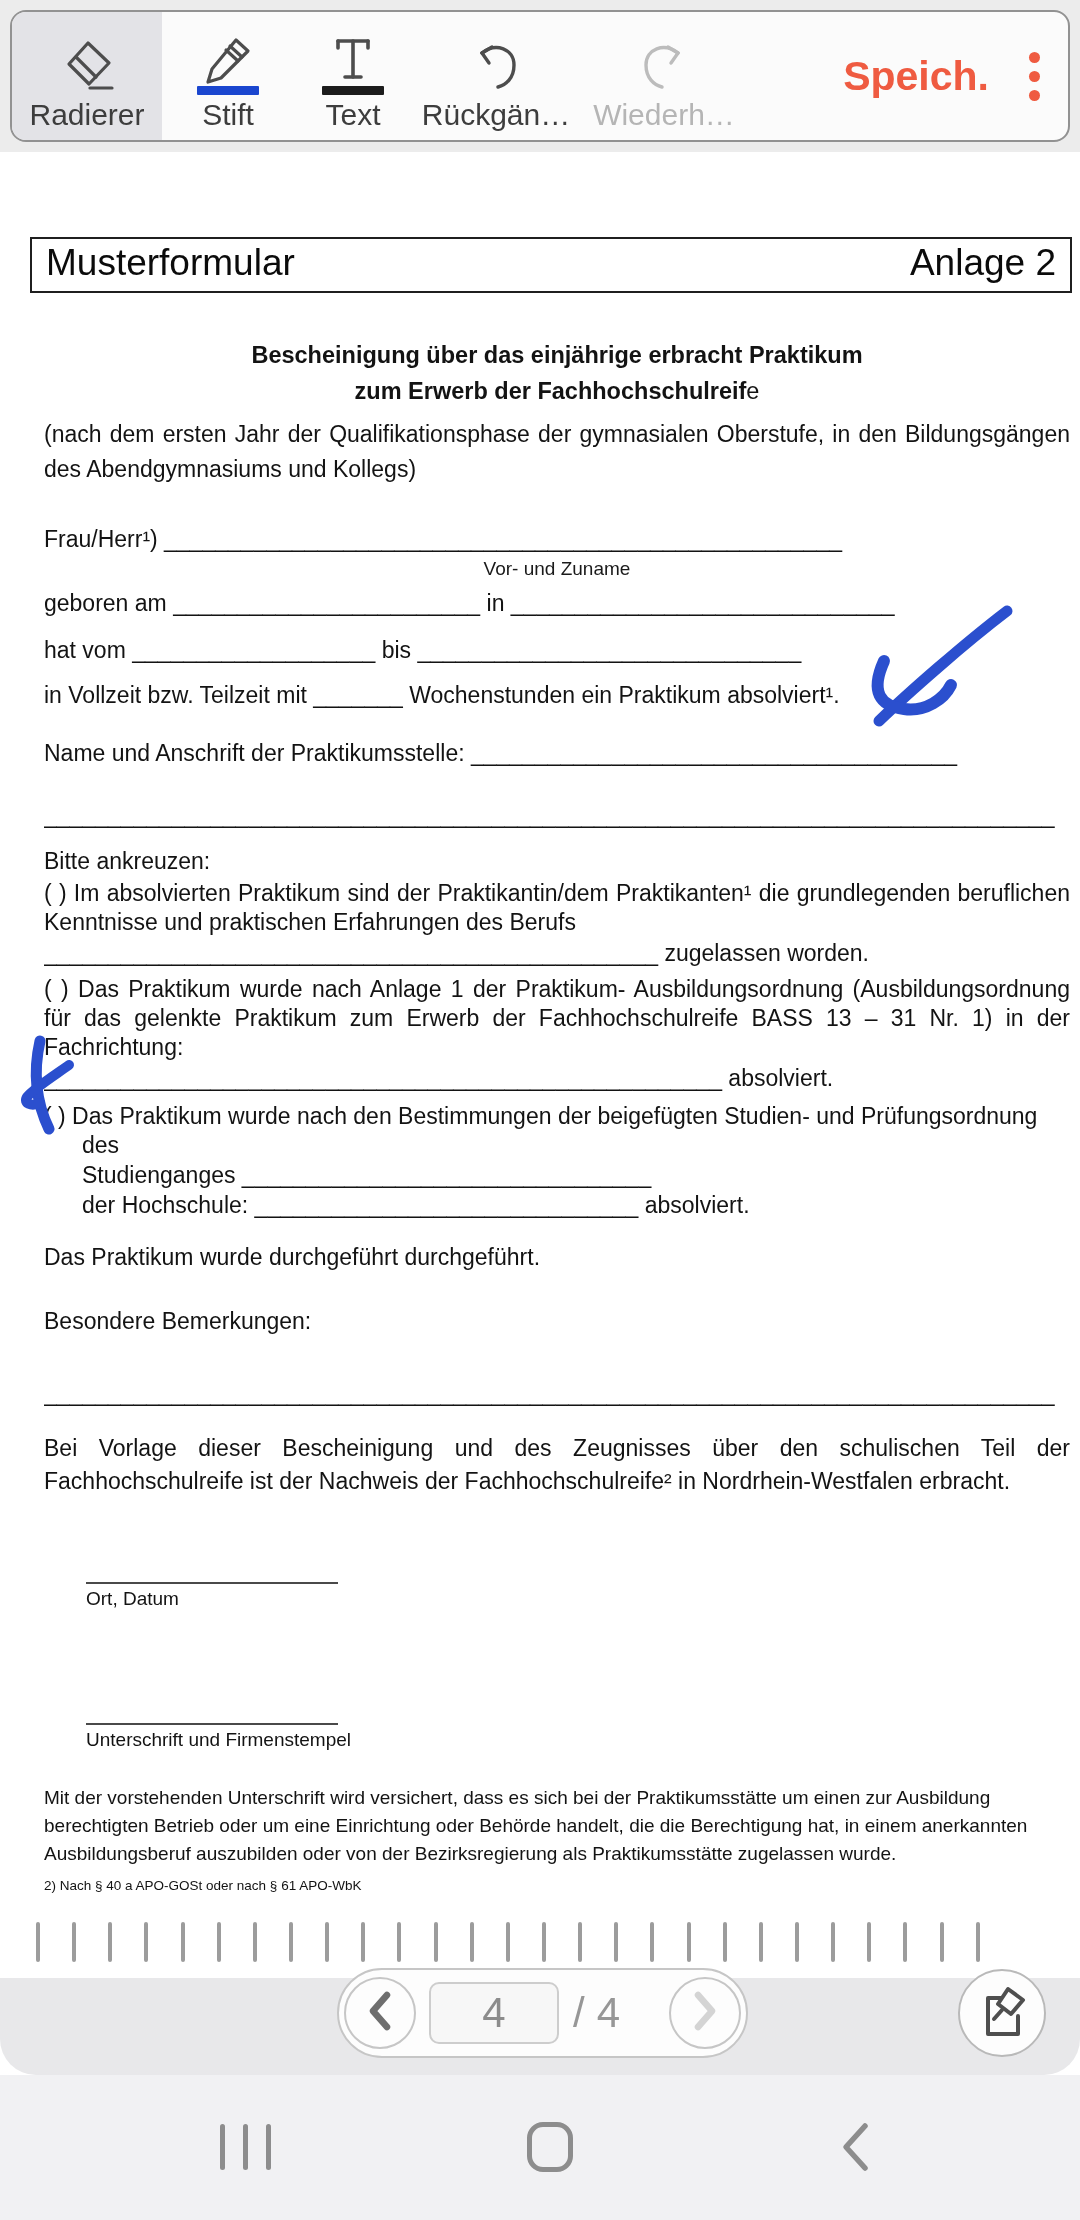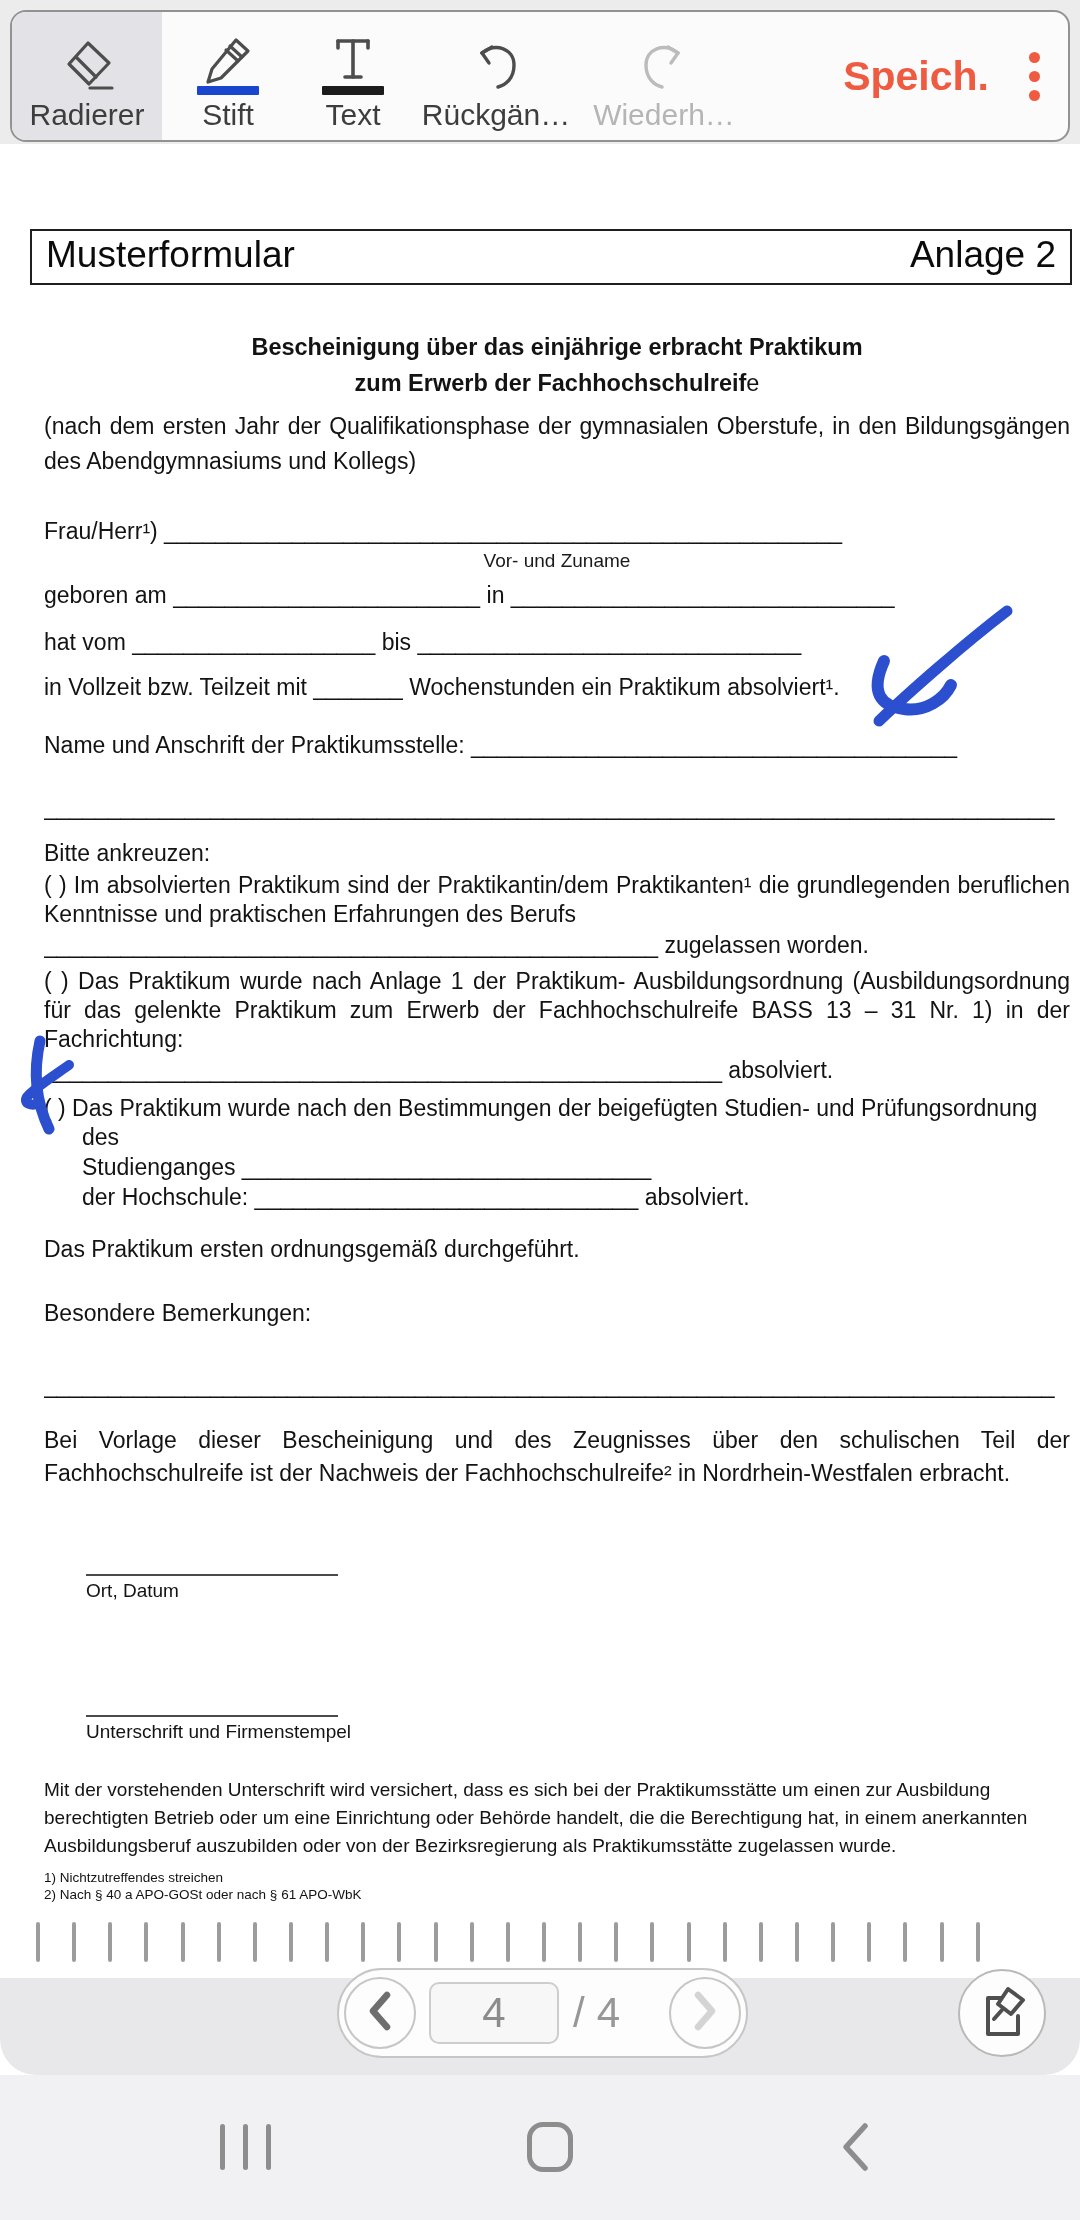--- a/index.html
+++ b/index.html
@@ -27,7 +27,7 @@
   .overflow i{width:11px;height:11px;border-radius:50%;background:#ef5b41;display:block;}
 
   
-  .doc{position:absolute;top:144px;left:0;width:1080px;height:1826px;box-sizing:border-box;
+  .doc{position:absolute;top:152px;left:0;width:1080px;height:1826px;box-sizing:border-box;
     background:#fff;padding:0 10px 0 44px;font-size:23px;color:#131313;overflow:hidden;}
   .line{white-space:nowrap;overflow:hidden;line-height:30px;}
   .just{text-align:justify;}

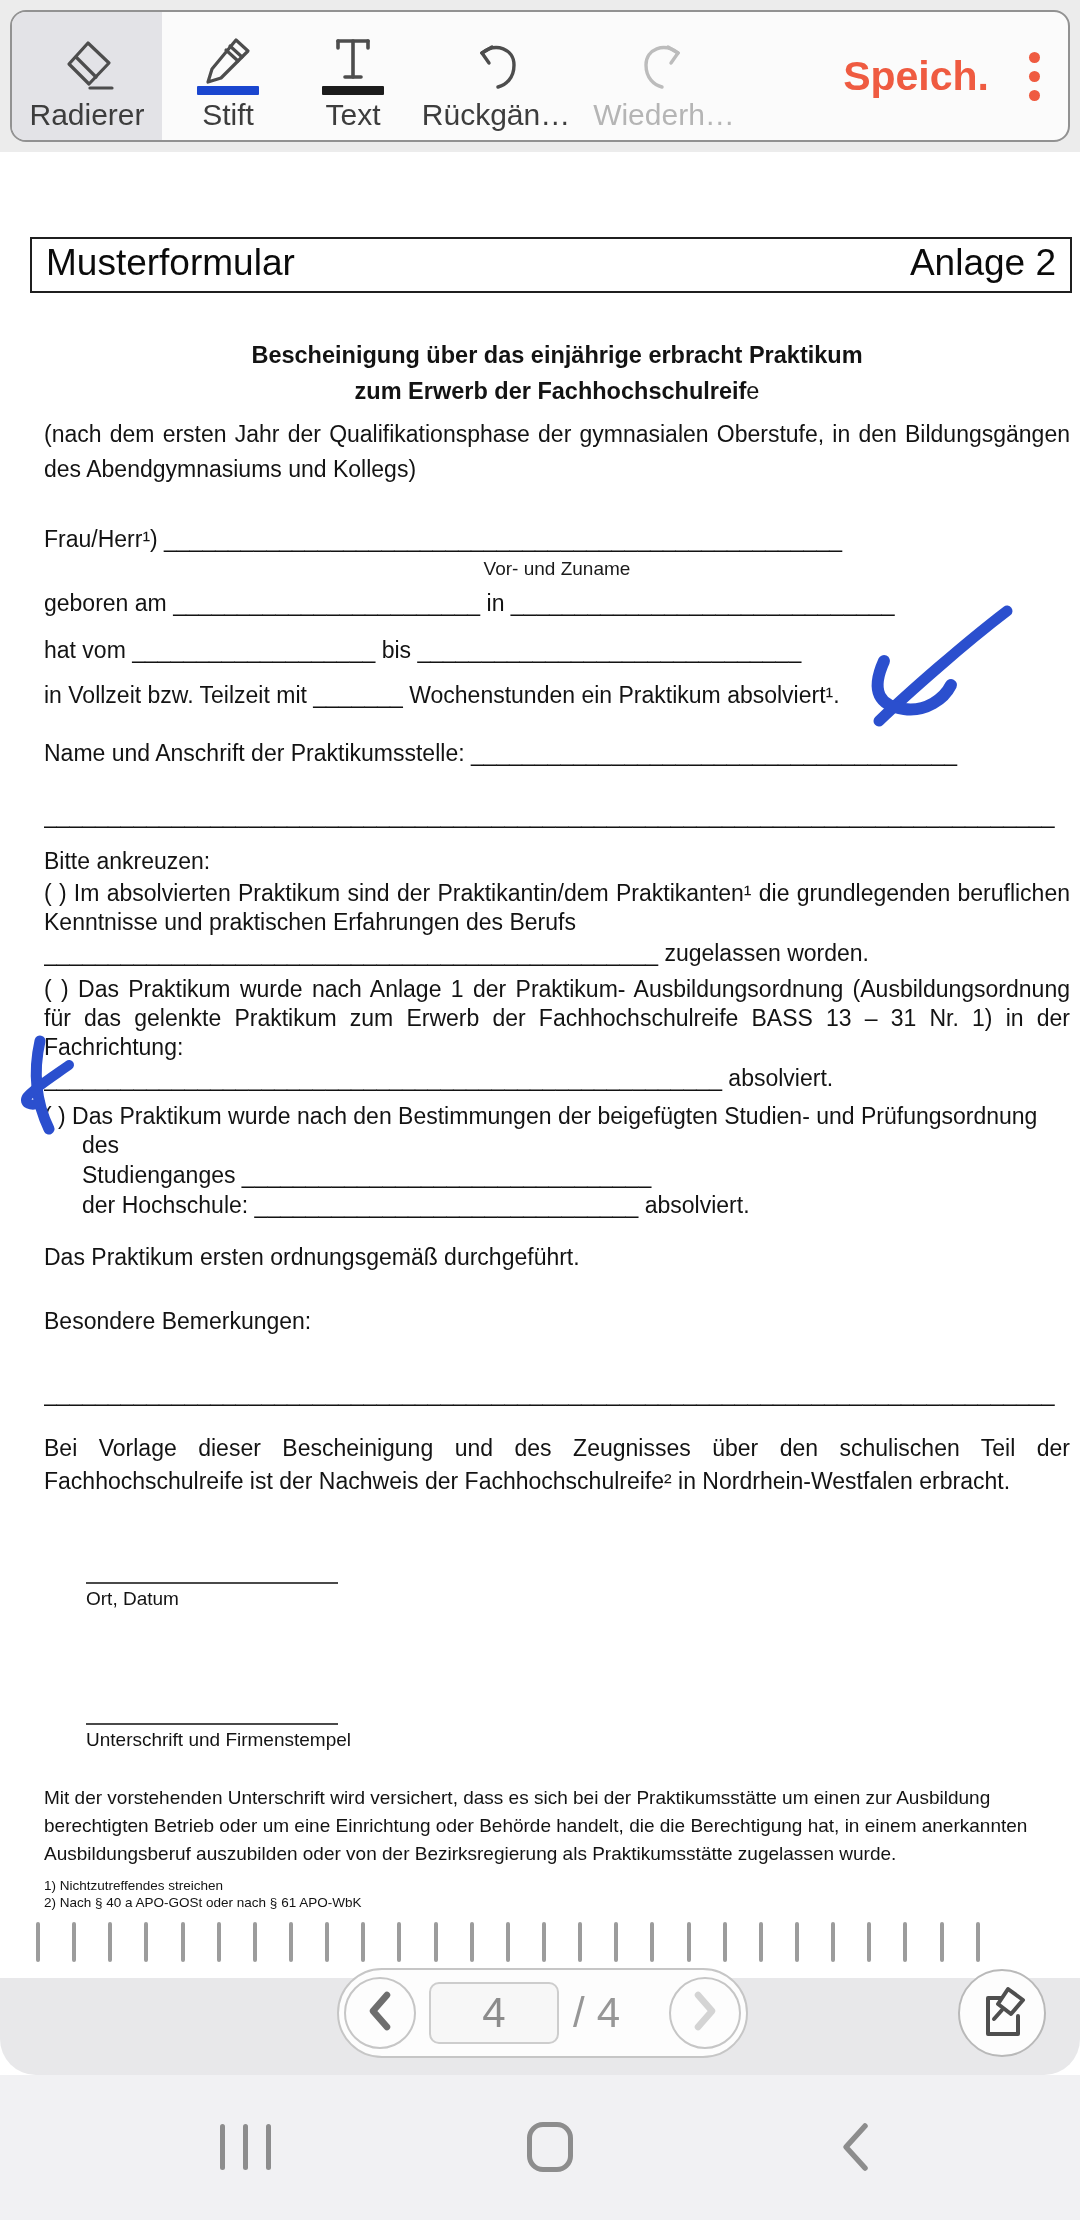--- a/index.html
+++ b/index.html
@@ -204,7 +204,7 @@
       <div class="line">der Hochschule: ______________________________ absolviert.</div>
     </div>
 
-    <div class="confirm">Das Praktikum ersten ordnungsgemäß durchgeführt.</div>
+    <div class="confirm">Das Praktikum wurde durchgeführt durchgeführt.</div>
 
     <div class="remarks">Besondere Bemerkungen:</div>
     <div class="line remarks-blank">_______________________________________________________________________________</div>

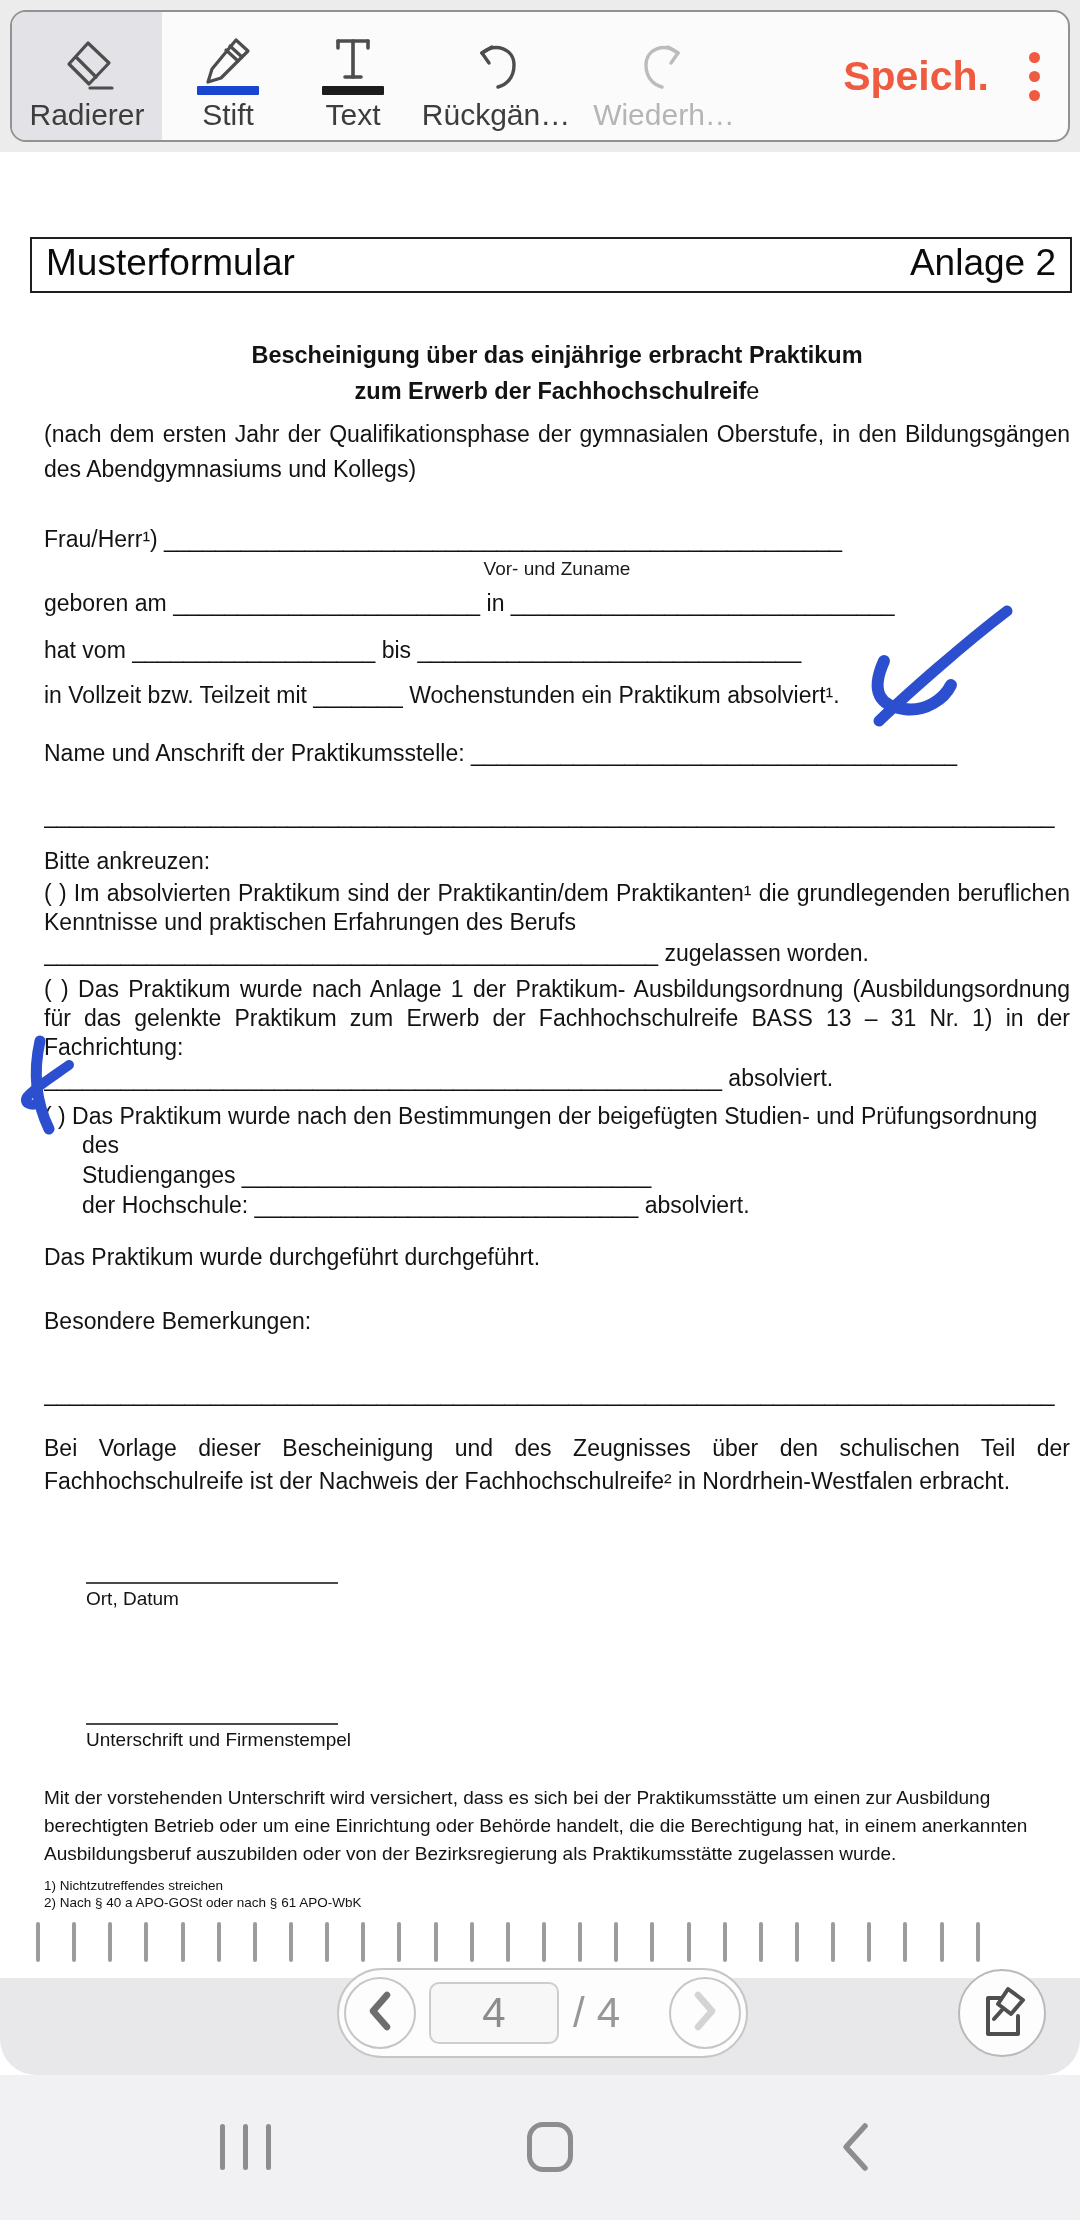--- a/index.html
+++ b/index.html
@@ -220,7 +220,6 @@
     <div class="legal">Mit der vorstehenden Unterschrift wird versichert, dass es sich bei der Praktikumsstätte um einen zur Ausbildung berechtigten Betrieb oder um eine Einrichtung oder Behörde handelt, die die Berechtigung hat, in einem anerkannten Ausbildungsberuf auszubilden oder von der Bezirksregierung als Praktikumsstätte zugelassen wurde.</div>
 
     <div class="footnotes">
-      <div>1) Nichtzutreffendes streichen</div>
       <div>2) Nach § 40 a APO-GOSt oder nach § 61 APO-WbK</div>
     </div>
   </div>

